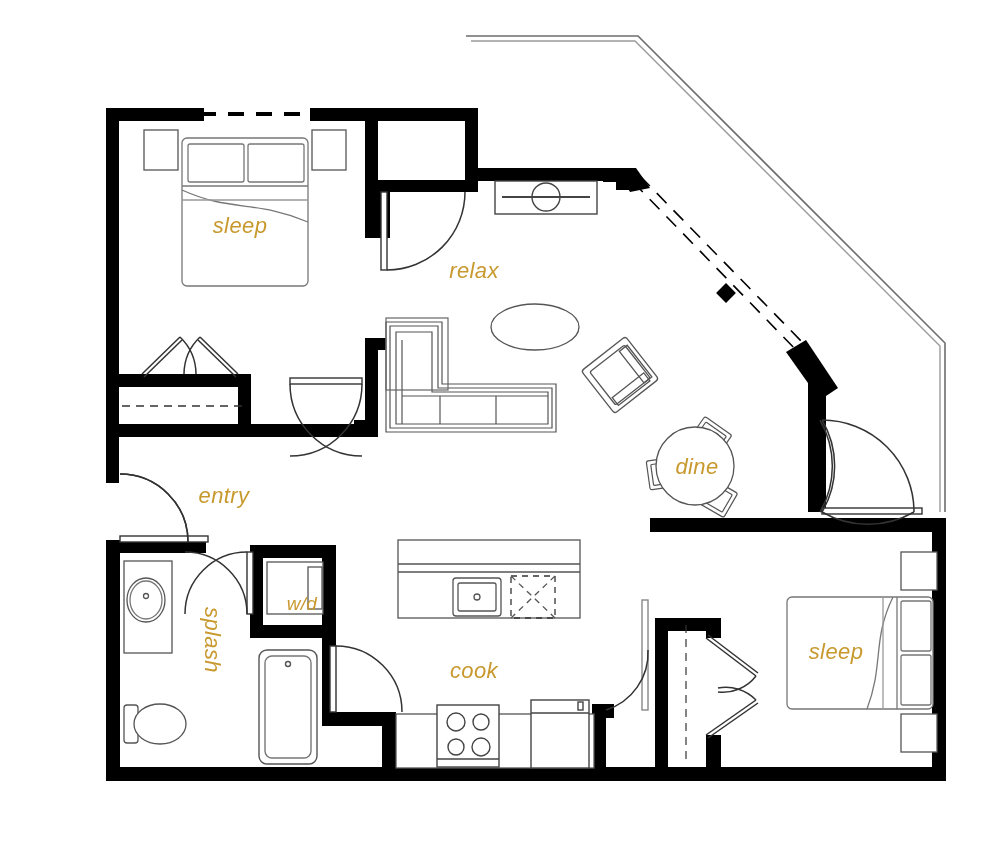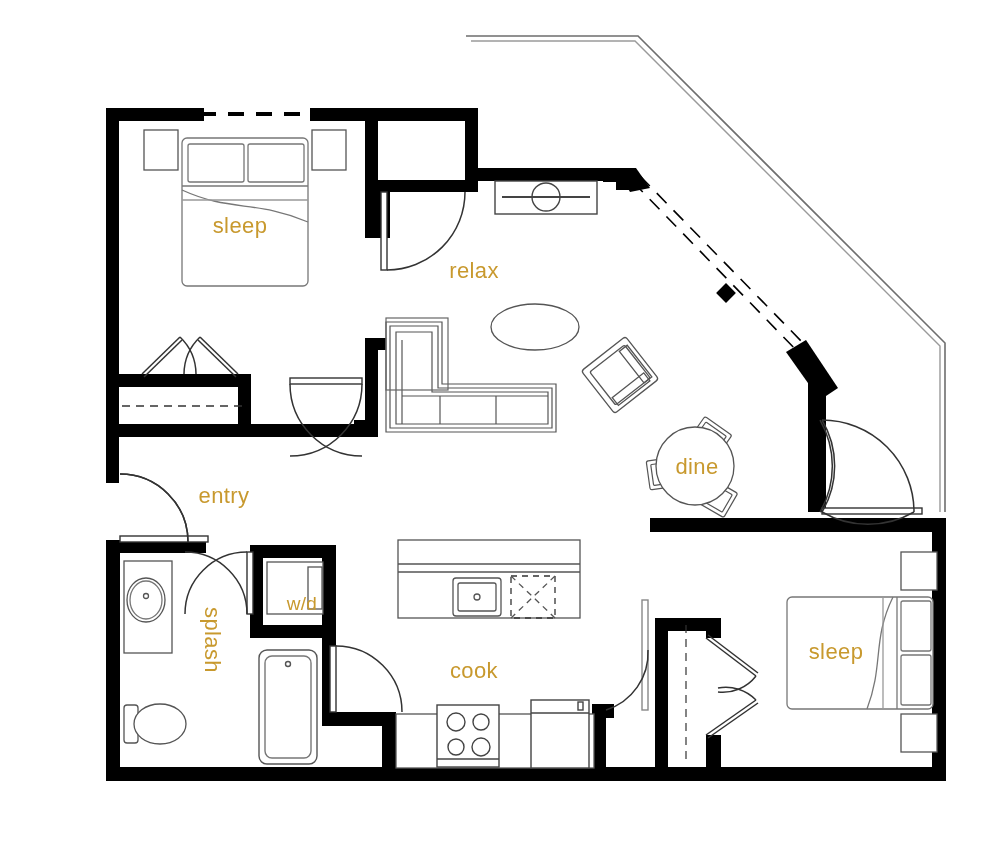--- a/index.html
+++ b/index.html
@@ -15,6 +15,7 @@
     height: 844px;
     background: #4d7c0f;
     overflow: hidden;
+    font-style: italic;
   }
   #plan-svg {
     display: block;

